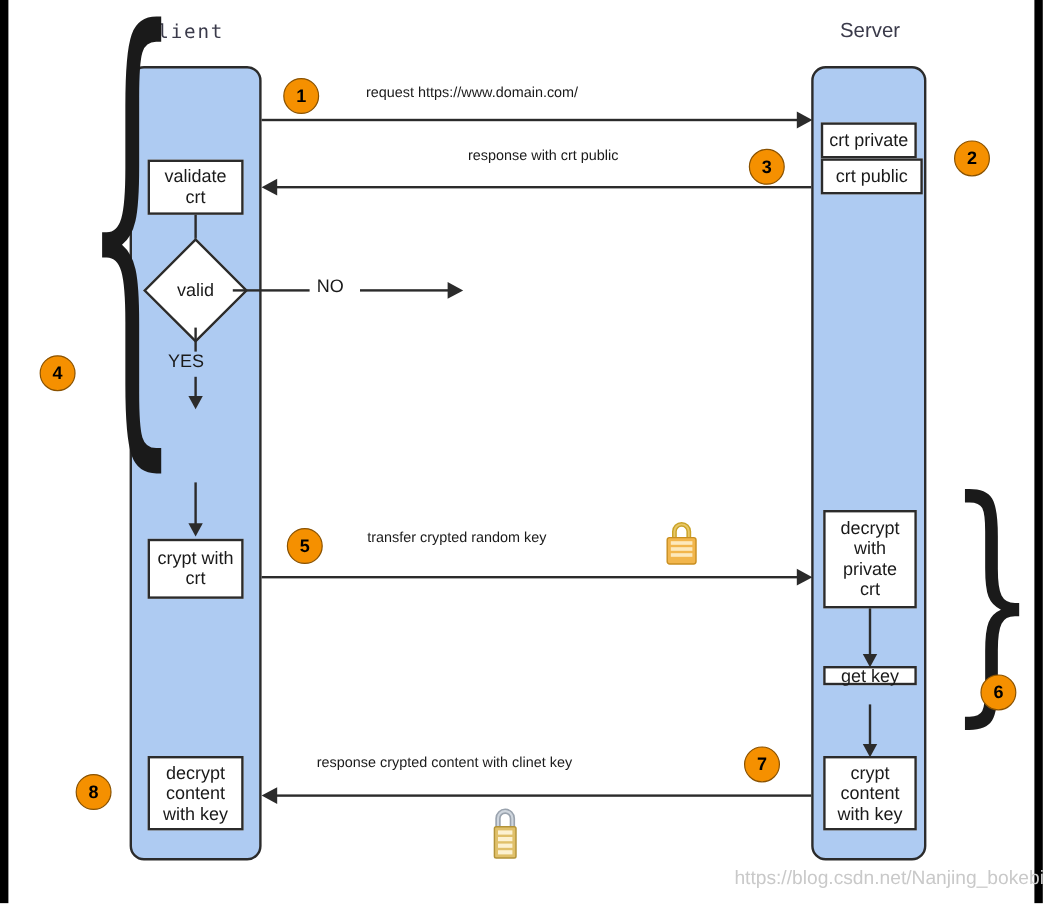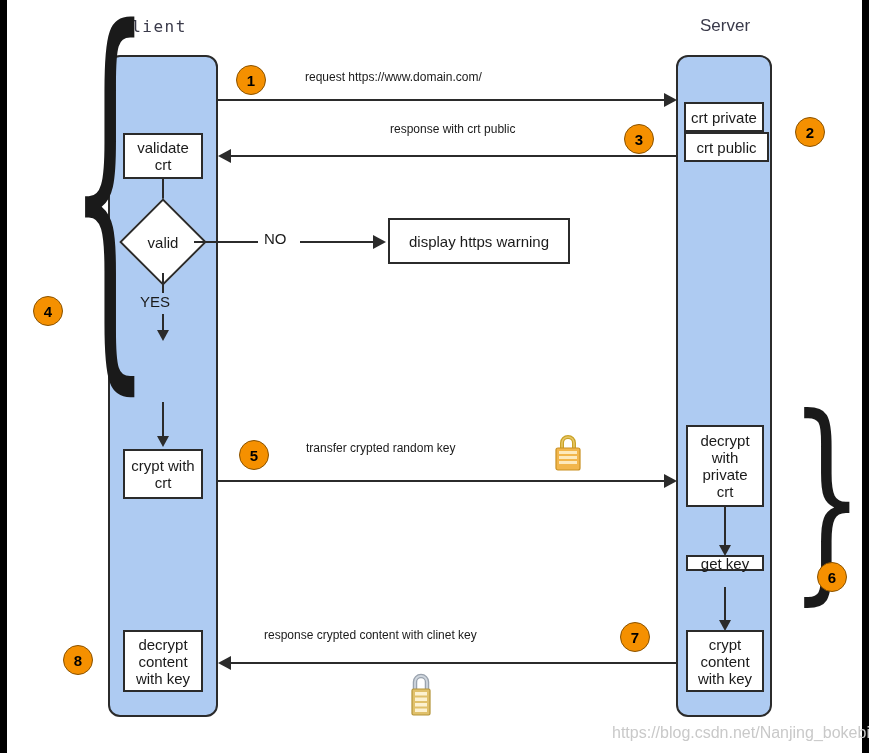--- a/index.html
+++ b/index.html
@@ -217,7 +217,6 @@
   <div class="edge-label" style="left:264px; top:230px;">NO</div>
   <div class="hline" style="left:300px; top:241px; width:78px;"></div>
   <div class="arrow-r" style="left:373px; top:235px;"></div>
-  <div class="box" style="left:388px; top:218px; width:182px; height:46px;">display https warning</div>
 
   <div class="vline" style="left:162px; top:273px; height:20px;"></div>
   <div class="edge-label" style="left:140px; top:293px;">YES</div>

